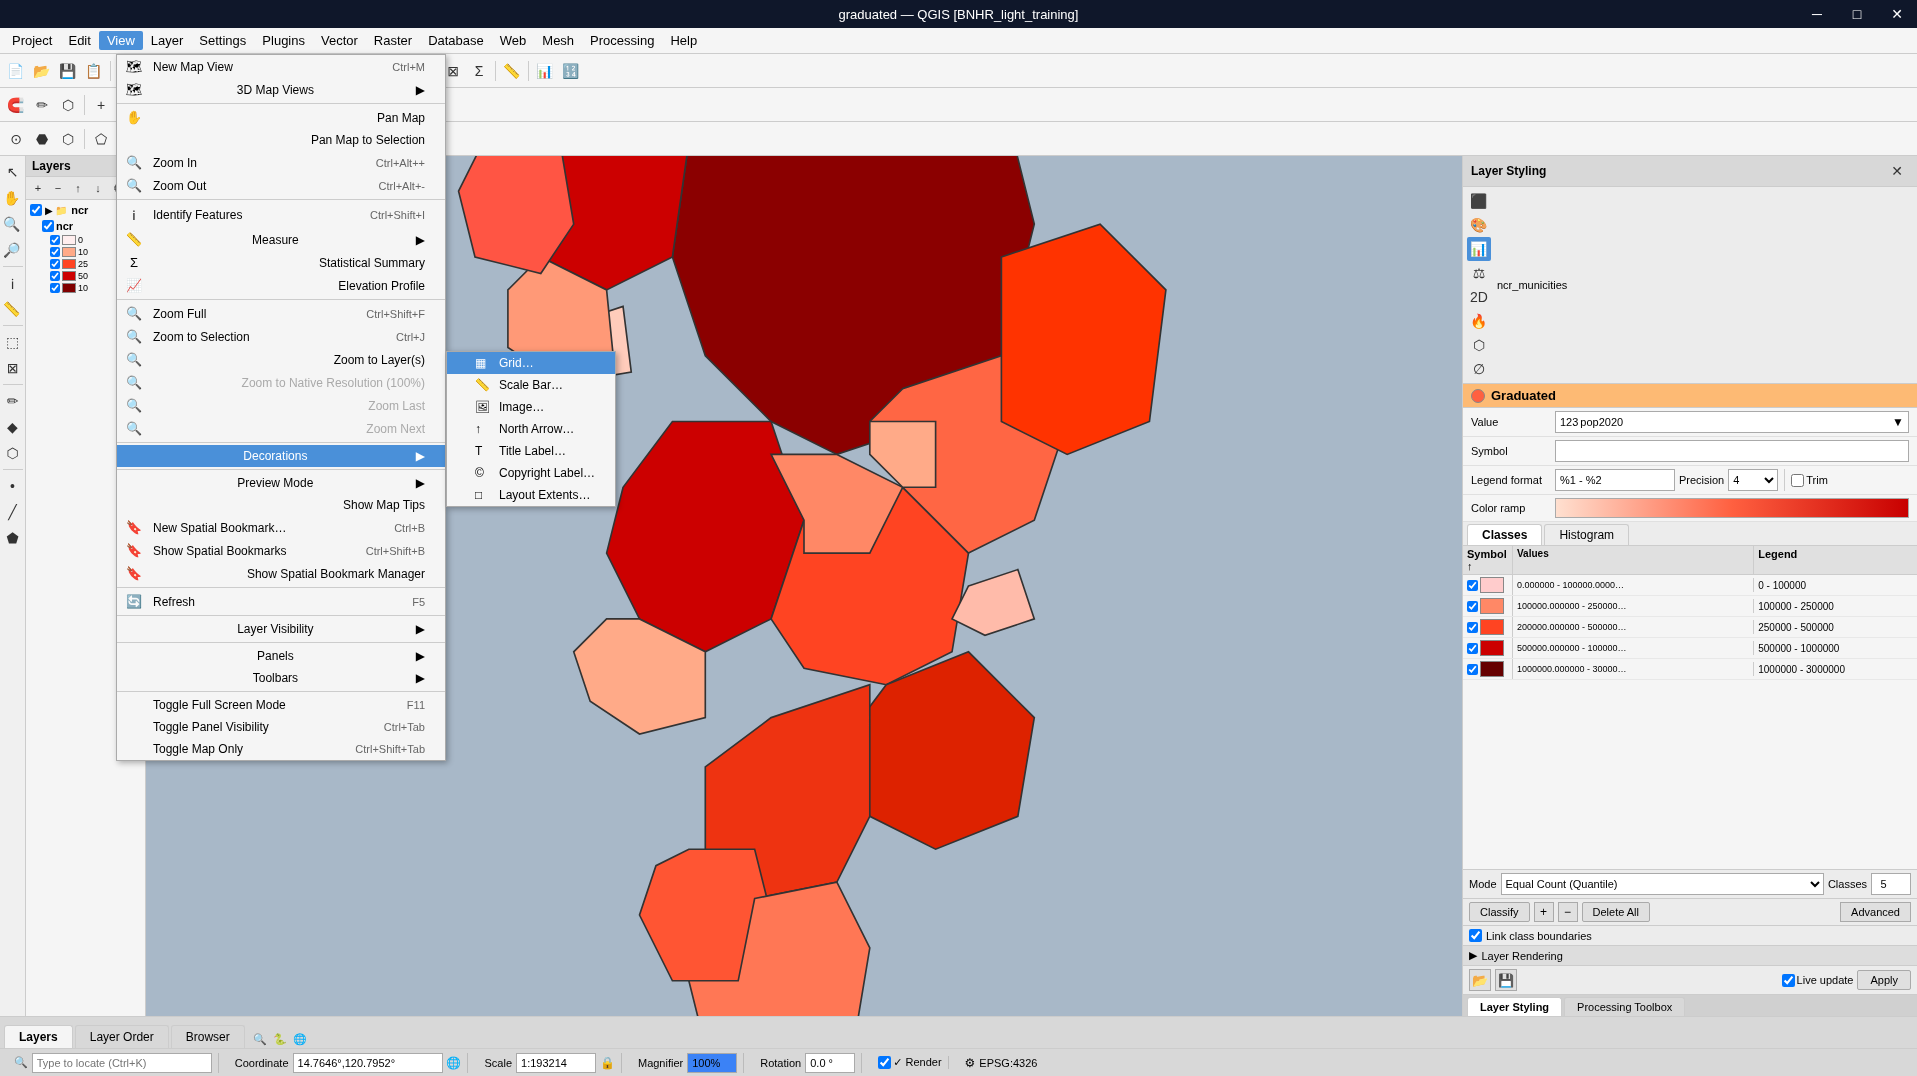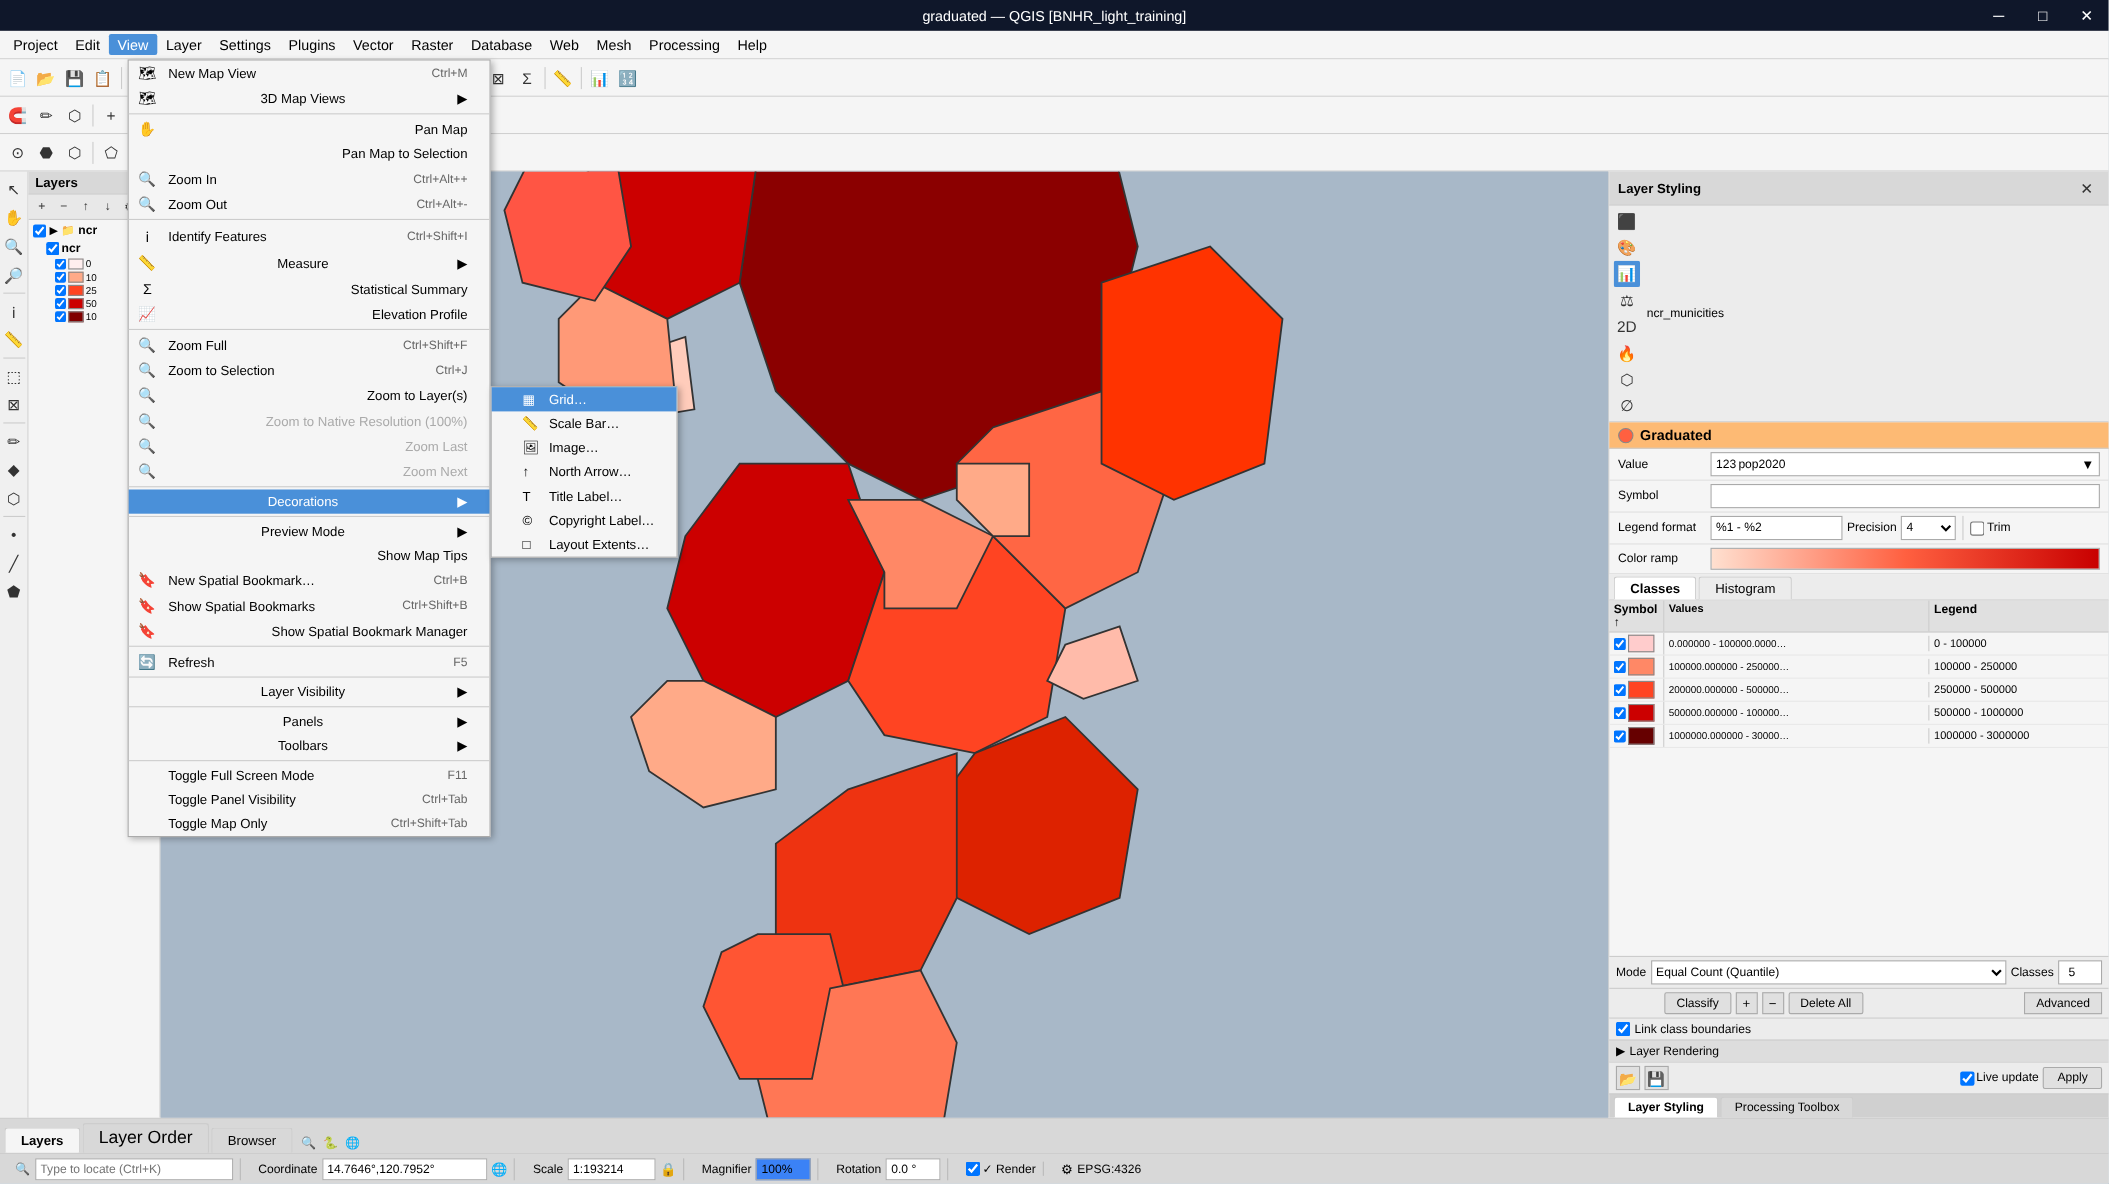--- a/index.html
+++ b/index.html
@@ -486,7 +486,7 @@
     </div>
 
     <div style="display:flex; gap:4px; padding:3px 6px; background:#ececec; border-top:1px solid #ccc; align-items:center;">
-      <button style="padding:3px 10px; border:1px solid #aaa; background:#e0e0e0; cursor:pointer; border-radius:2px; font-size:11px;margin-left:44px;">Classify</button>
+      <button style="padding:3px 10px; border:1px solid #aaa; background:#e0e0e0; cursor:pointer; border-radius:2px; font-size:11px;">Classify</button>
       <button style="width:20px;height:20px; border:1px solid #aaa; background:#e0e0e0; cursor:pointer; font-size:12px;">+</button>
       <button style="width:20px;height:20px; border:1px solid #aaa; background:#e0e0e0; cursor:pointer; font-size:12px;">−</button>
       <button style="padding:3px 10px; border:1px solid #aaa; background:#e0e0e0; cursor:pointer; border-radius:2px; font-size:11px;">Delete All</button>

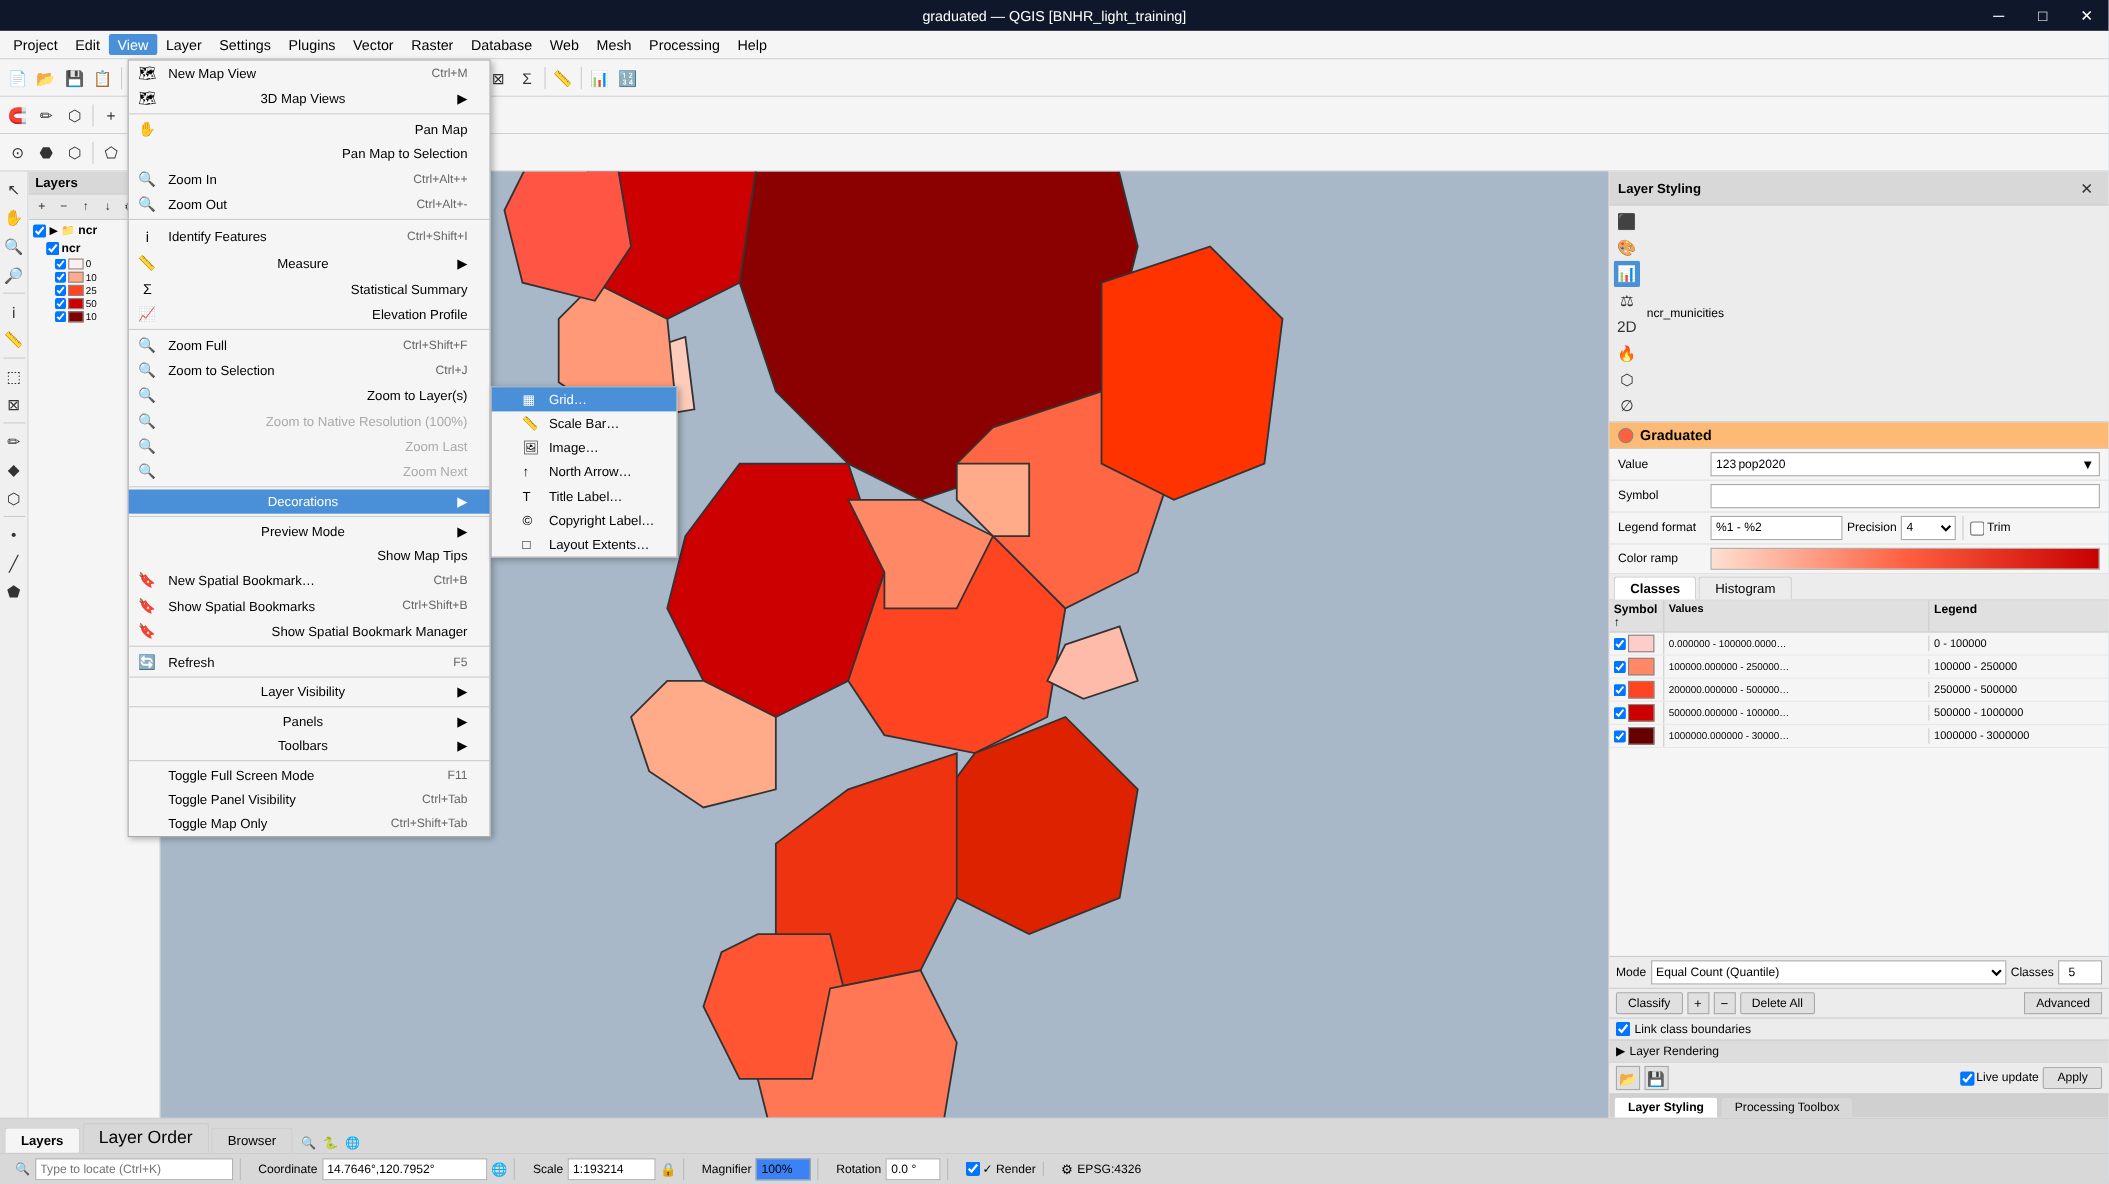--- a/index.html
+++ b/index.html
@@ -525,7 +525,7 @@
 
 <div id="bottom-tabs">
   <div style="padding:4px 14px; cursor:pointer; border:1px solid #ccc; border-bottom:none; background:#f5f5f5; margin-right:2px; border-radius:3px 3px 0 0; font-size:12px; font-weight:bold;">Layers</div>
-  <div style="padding:4px 14px; cursor:pointer; border:1px solid #ccc; border-bottom:none; background:#d8d8d8; margin-right:2px; border-radius:3px 3px 0 0; font-size:16px;">Layer Order</div>
+  <div style="padding:4px 14px; cursor:pointer; border:1px solid #ccc; border-bottom:none; background:#d8d8d8; margin-right:2px; border-radius:3px 3px 0 0; font-size:12px;">Layer Order</div>
   <div style="padding:4px 14px; cursor:pointer; border:1px solid #ccc; border-bottom:none; background:#d8d8d8; margin-right:2px; border-radius:3px 3px 0 0; font-size:12px;">Browser</div>
 
   <div style="display:flex; align-items:center; margin-left:4px; gap:2px;">

